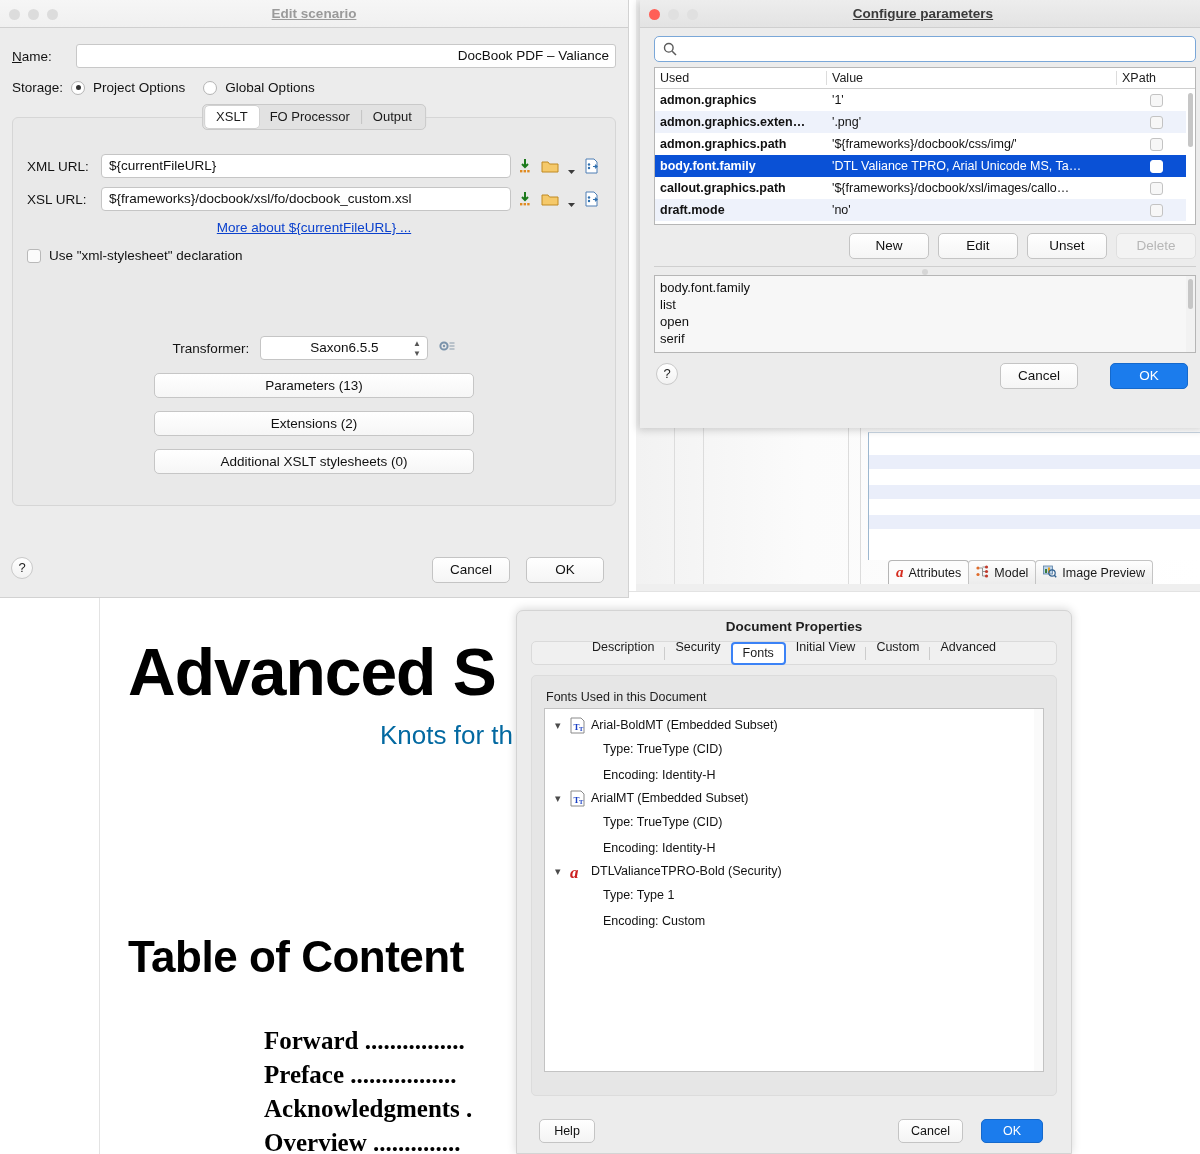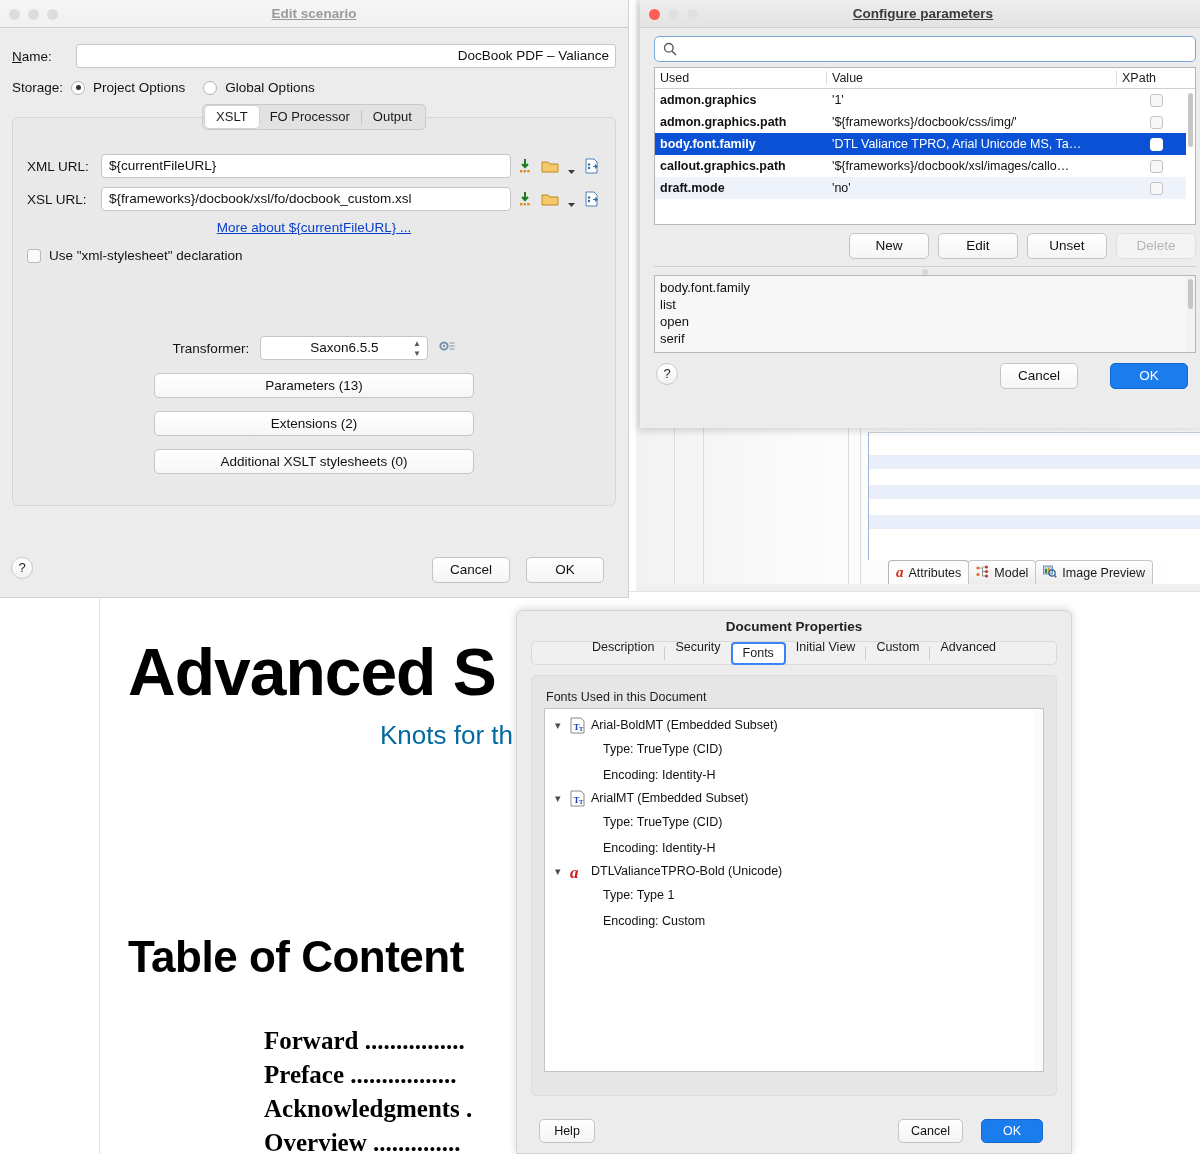--- a/index.html
+++ b/index.html
@@ -545,6 +545,13 @@
               <div class="xbox"></div>
             </div>
         </div>
+        <div class="trow alt">
+          <div class="c-name">admon.graphics.exten…</div>
+          <div class="c-val">'.png'</div>
+          <div class="c-xp">
+              <div class="xbox"></div>
+            </div>
+        </div>
         <div class="trow">
           <div class="c-name">admon.graphics.path</div>
           <div class="c-val">'${frameworks}/docbook/css/img/'</div>

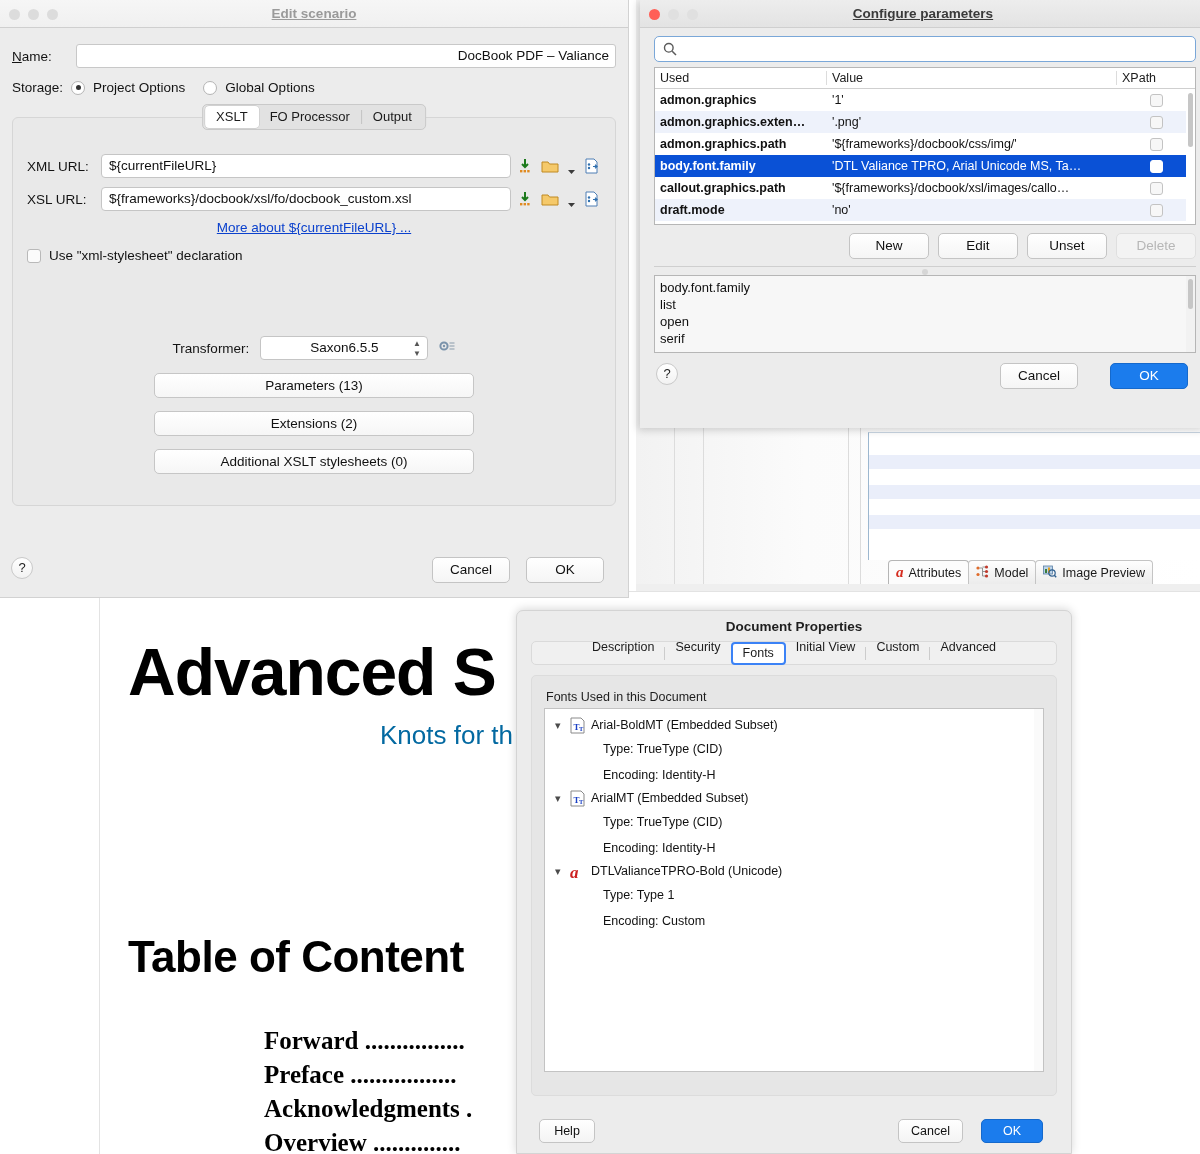--- a/index.html
+++ b/index.html
@@ -667,7 +667,7 @@
                 <text x="1" y="15" font-size="17" font-weight="bold" font-style="italic" fill="#cc1f1f" font-family="Liberation Serif, serif">a</text>
               </svg>
           </span>
-          <span class="flabel">DTLValianceTPRO-Bold (Unicode)</span>
+          <span class="flabel">DTLValianceTPRO-Bold (Security)</span>
         </div>
         <div class="fdetail">Type: Type 1</div>
         <div class="fdetail">Encoding: Custom</div>

